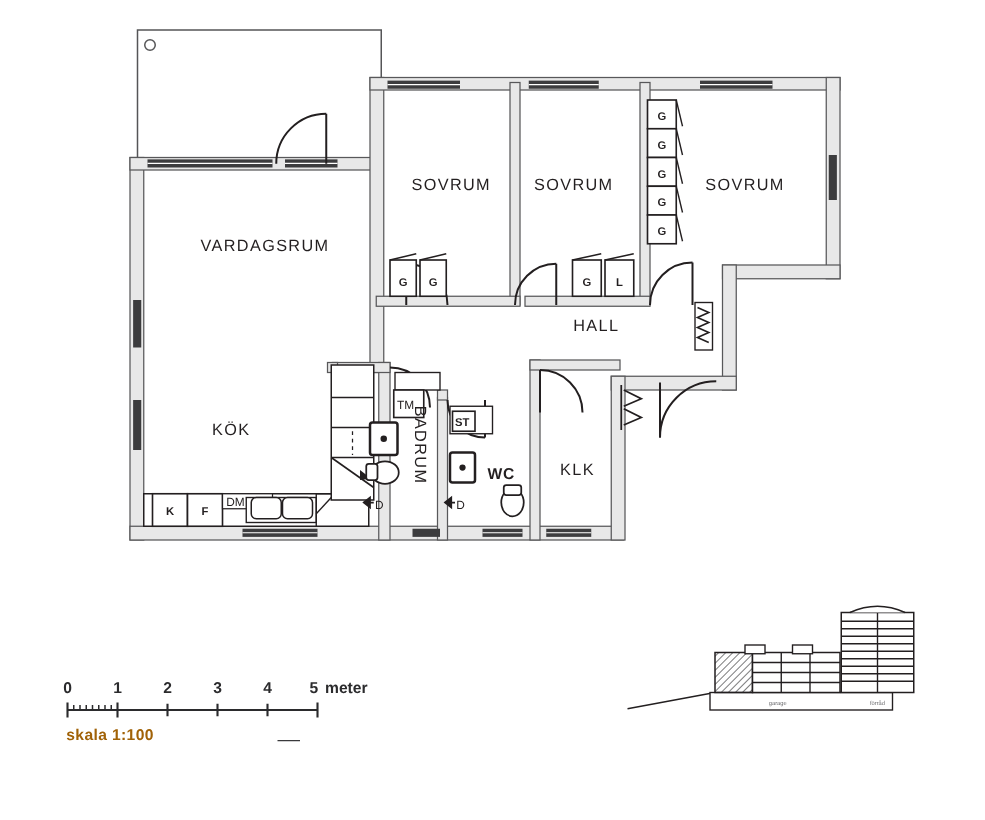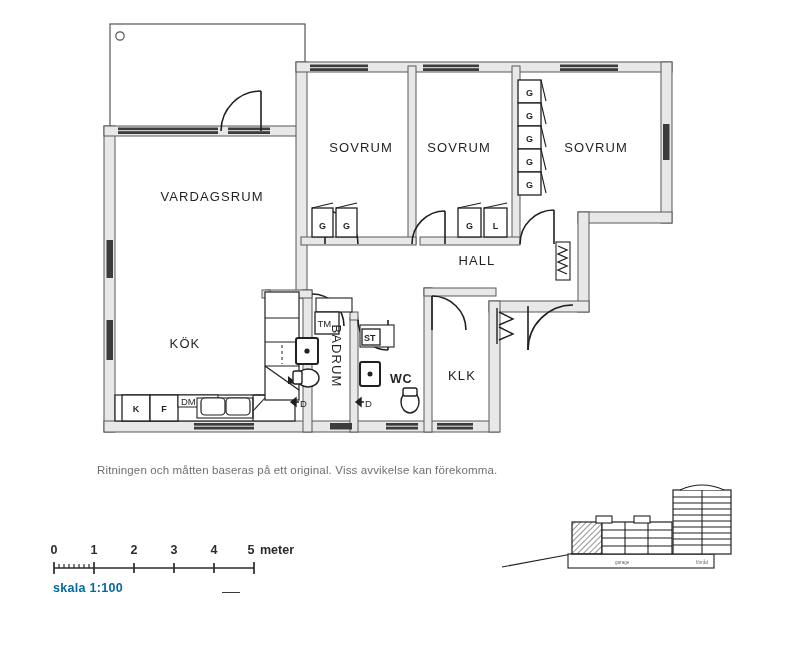--- a/index.html
+++ b/index.html
@@ -281,7 +281,6 @@
     <text class="room-label" x="462" y="380" text-anchor="middle">KLK</text>
   </svg>
 
-  <div class="disclaimer">Ritningen och måtten baseras på ett original. Viss avvikelse kan förekomma.</div>
 
   <div class="scale-wrap">
     <svg width="260" height="50" viewBox="0 0 260 50">

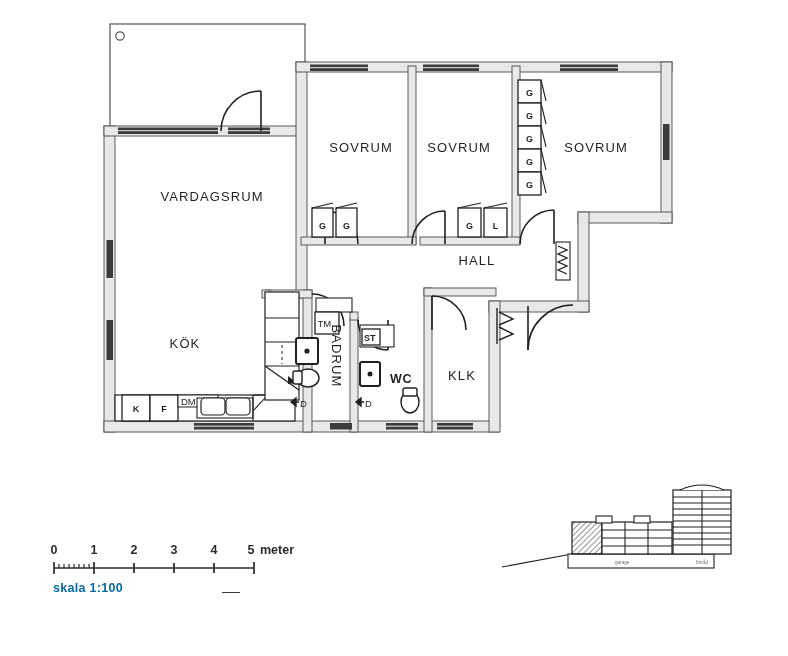--- a/index.html
+++ b/index.html
@@ -35,7 +35,7 @@
   .scale-meter{font-size:12.5px;font-weight:bold;fill:#2b2b2d;}
   .scale-caption{
     position:absolute;left:53px;top:581px;
-    font-size:12.5px;font-weight:bold;color:#0369a1;letter-spacing:.3px;
+    font-size:12.5px;font-weight:bold;color:#a16207;letter-spacing:.3px;
   }
   .bld-label{font-size:4.6px;fill:#6d6d70;font-family:"Liberation Sans",sans-serif;}
   .stray{position:absolute;left:222px;top:592px;width:18px;height:0;border-top:1.4px solid #3a3a3c;}

